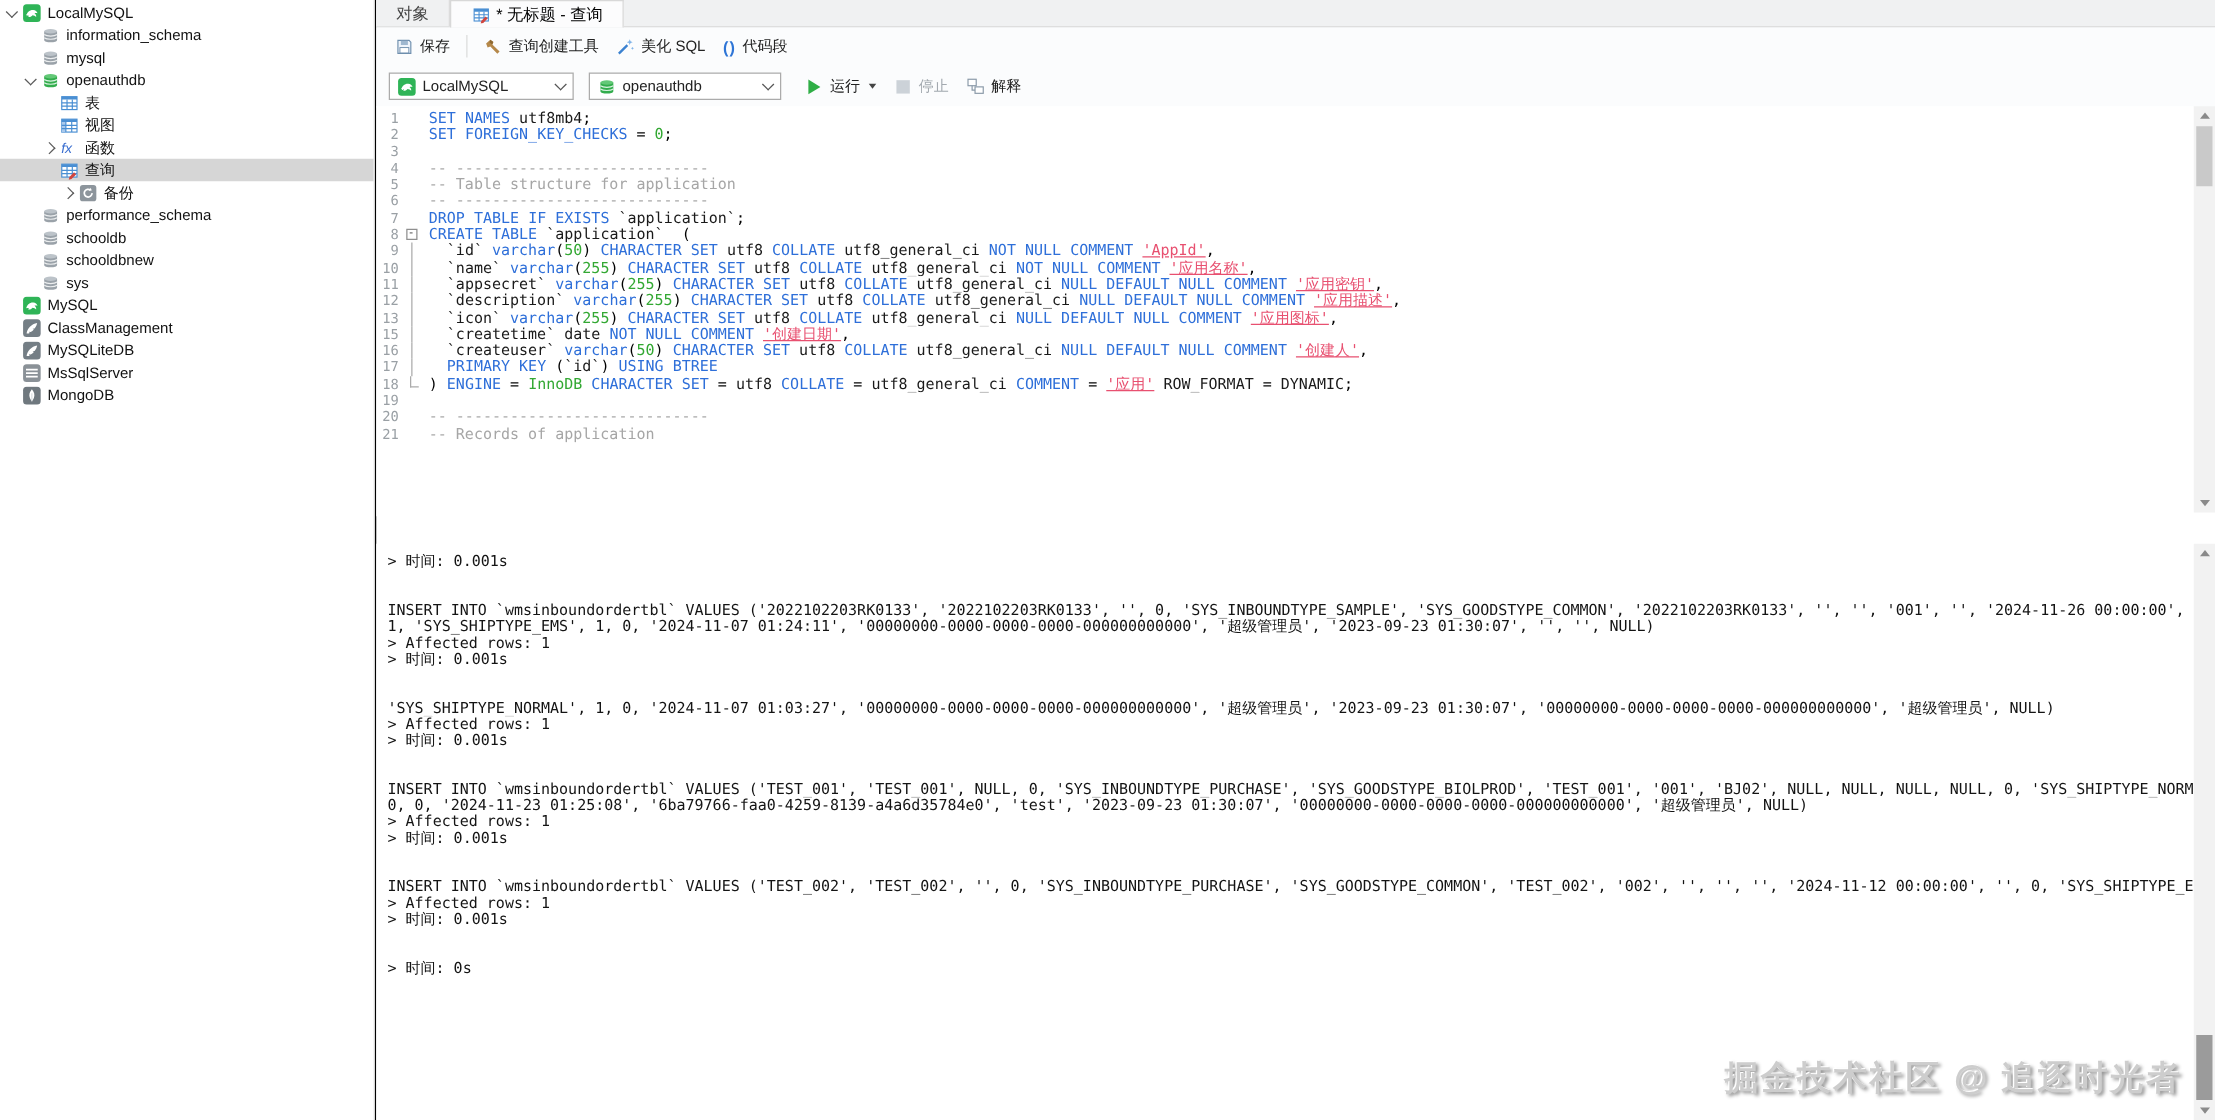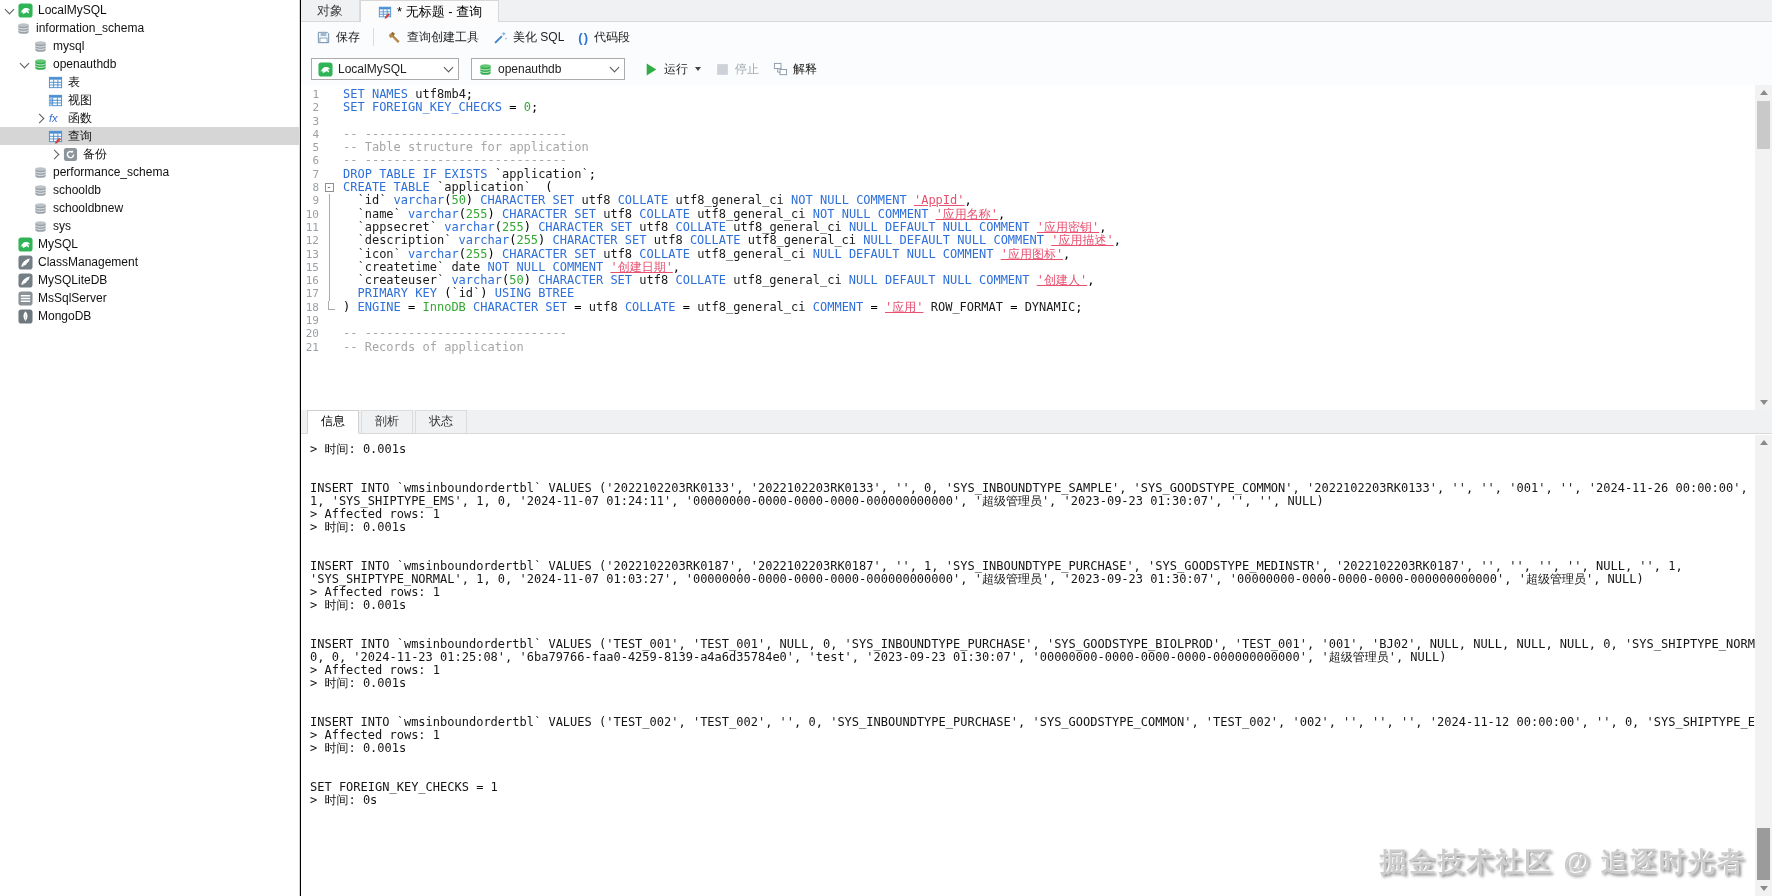--- a/index.html
+++ b/index.html
@@ -95,7 +95,7 @@
         </span>
         <span class="tree-label">LocalMySQL</span>
       </div>
-      <div class="tree-row" style="">
+      <div class="tree-row" style="padding-left: 17px;">
         <span class="tree-arrow"></span>
         <span class="tree-icon">
           <svg viewBox="0 0 16 16">

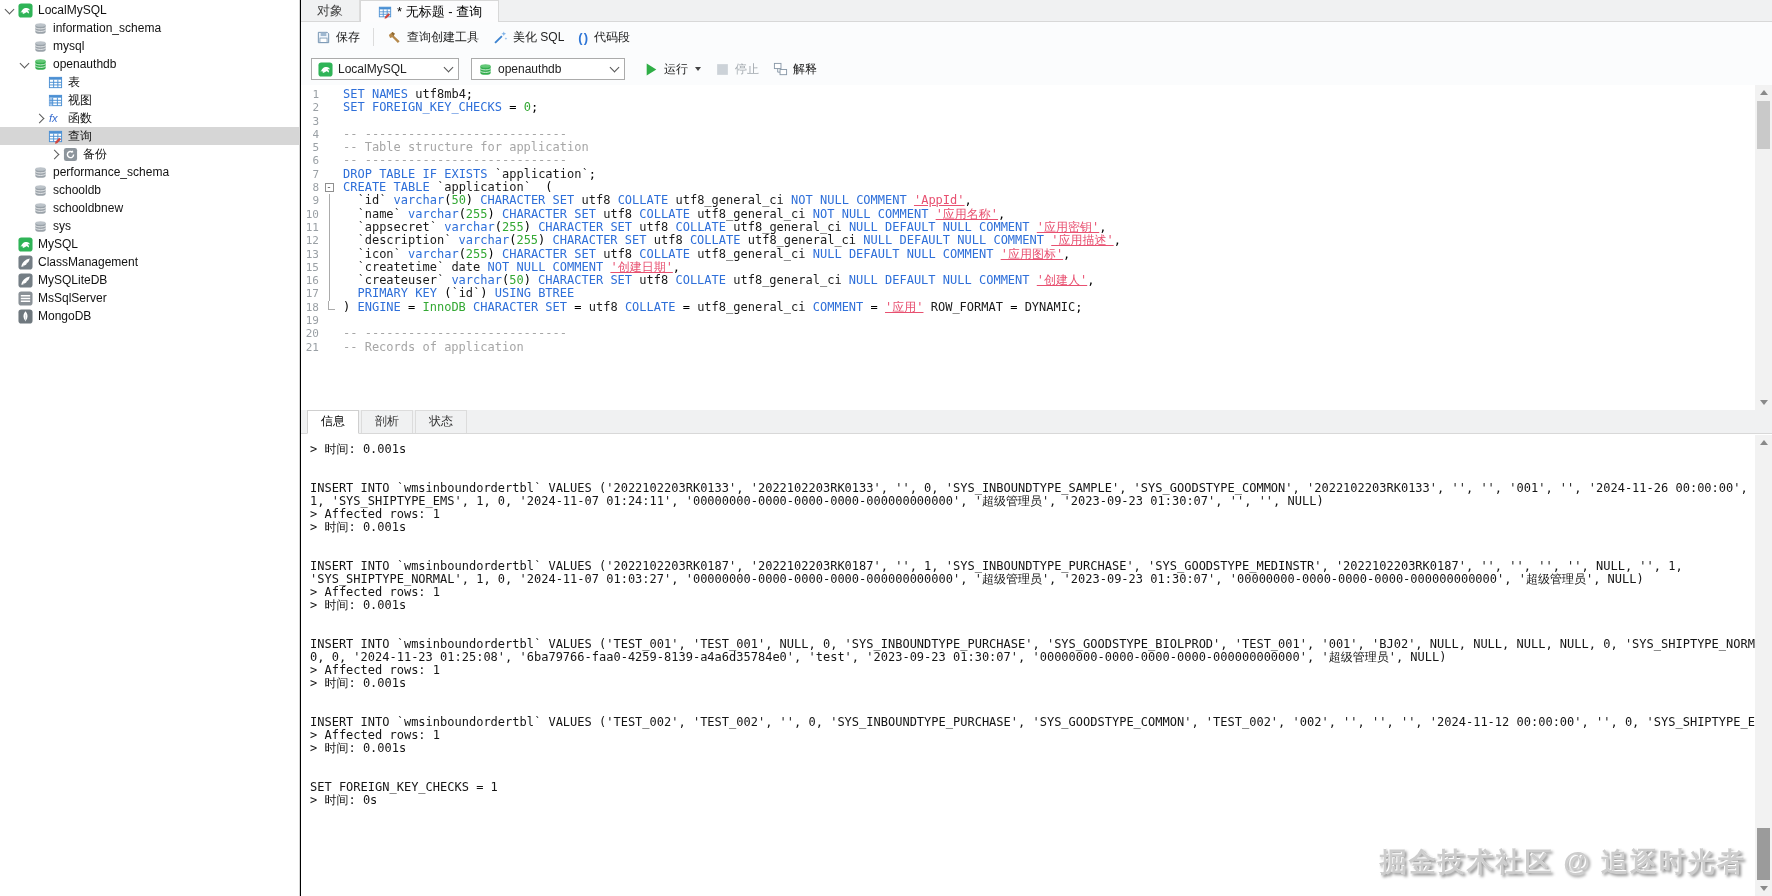--- a/index.html
+++ b/index.html
@@ -434,11 +434,6 @@
         </div>
     </div>
 
-    <div id="result-tabs">
-        <div class="res-tab active">信息</div>
-        <div class="res-tab">剖析</div>
-        <div class="res-tab">状态</div>
-      </div>
 
     <div id="messages">
         <div class="msg-line">&gt; 时间: 0.001s</div>

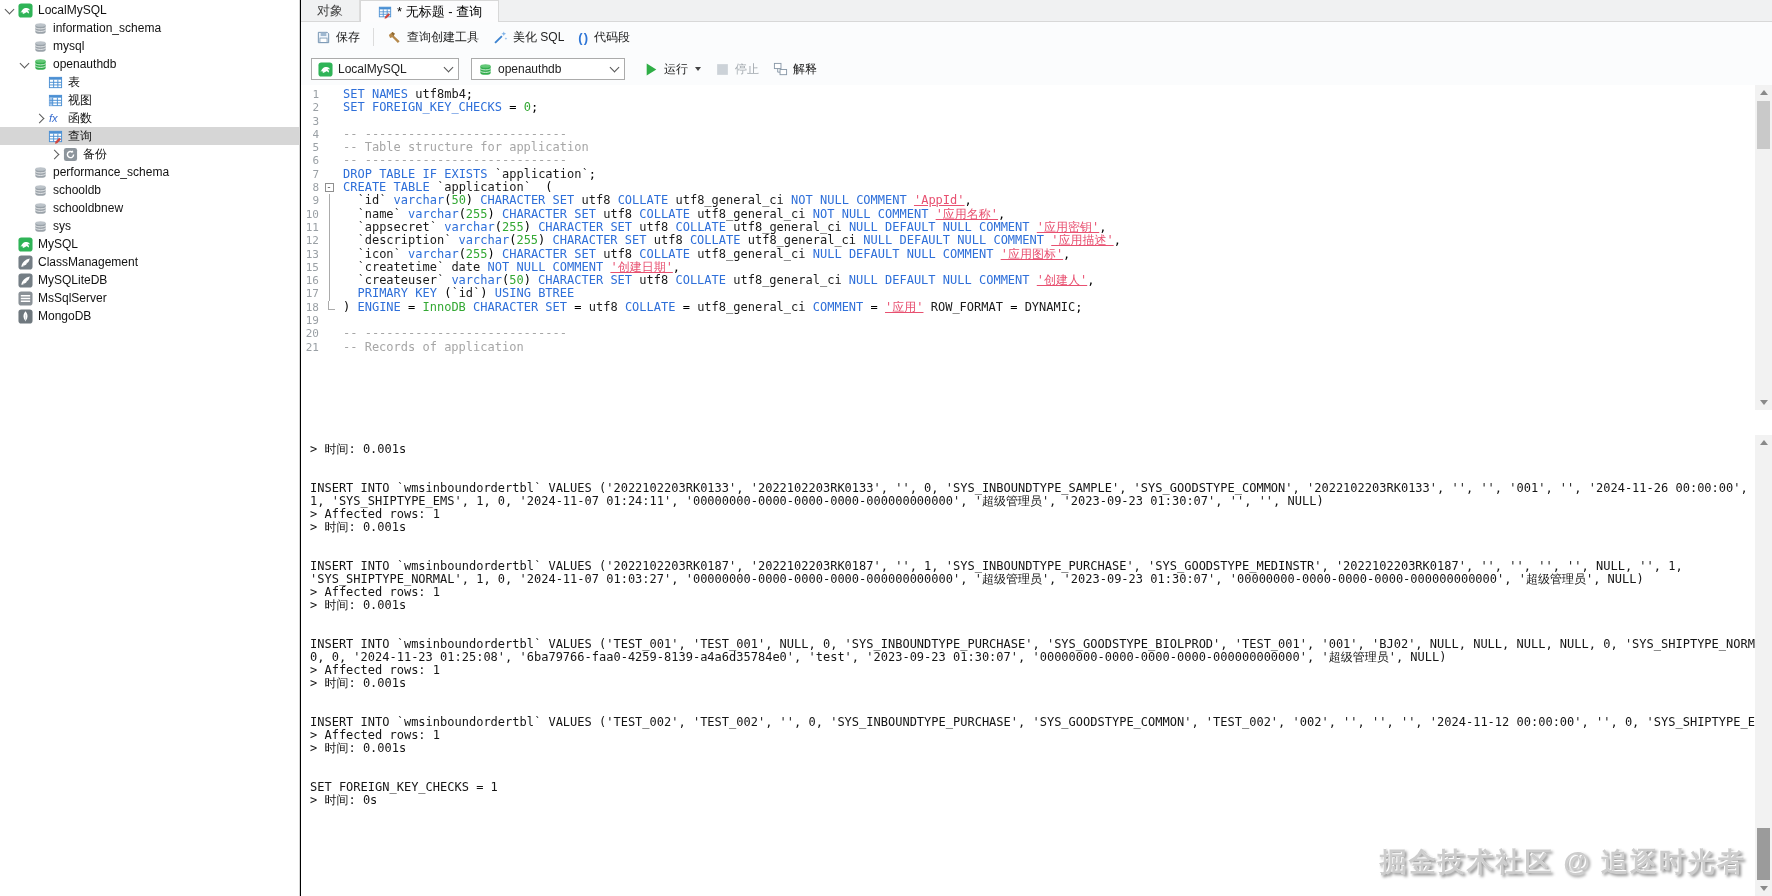--- a/index.html
+++ b/index.html
@@ -445,7 +445,6 @@
         <div class="msg-line">&gt; 时间: 0.001s</div>
         <div class="msg-line">&nbsp;</div>
         <div class="msg-line">&nbsp;</div>
-        <div class="msg-line">INSERT INTO `wmsinboundordertbl` VALUES ('2022102203RK0187', '2022102203RK0187', '', 1, 'SYS_INBOUNDTYPE_PURCHASE', 'SYS_GOODSTYPE_MEDINSTR', '2022102203RK0187', '', '', '', '', NULL, '', 1,</div>
         <div class="msg-line">'SYS_SHIPTYPE_NORMAL', 1, 0, '2024-11-07 01:03:27', '00000000-0000-0000-0000-000000000000', '超级管理员', '2023-09-23 01:30:07', '00000000-0000-0000-0000-000000000000', '超级管理员', NULL)</div>
         <div class="msg-line">&gt; Affected rows: 1</div>
         <div class="msg-line">&gt; 时间: 0.001s</div>

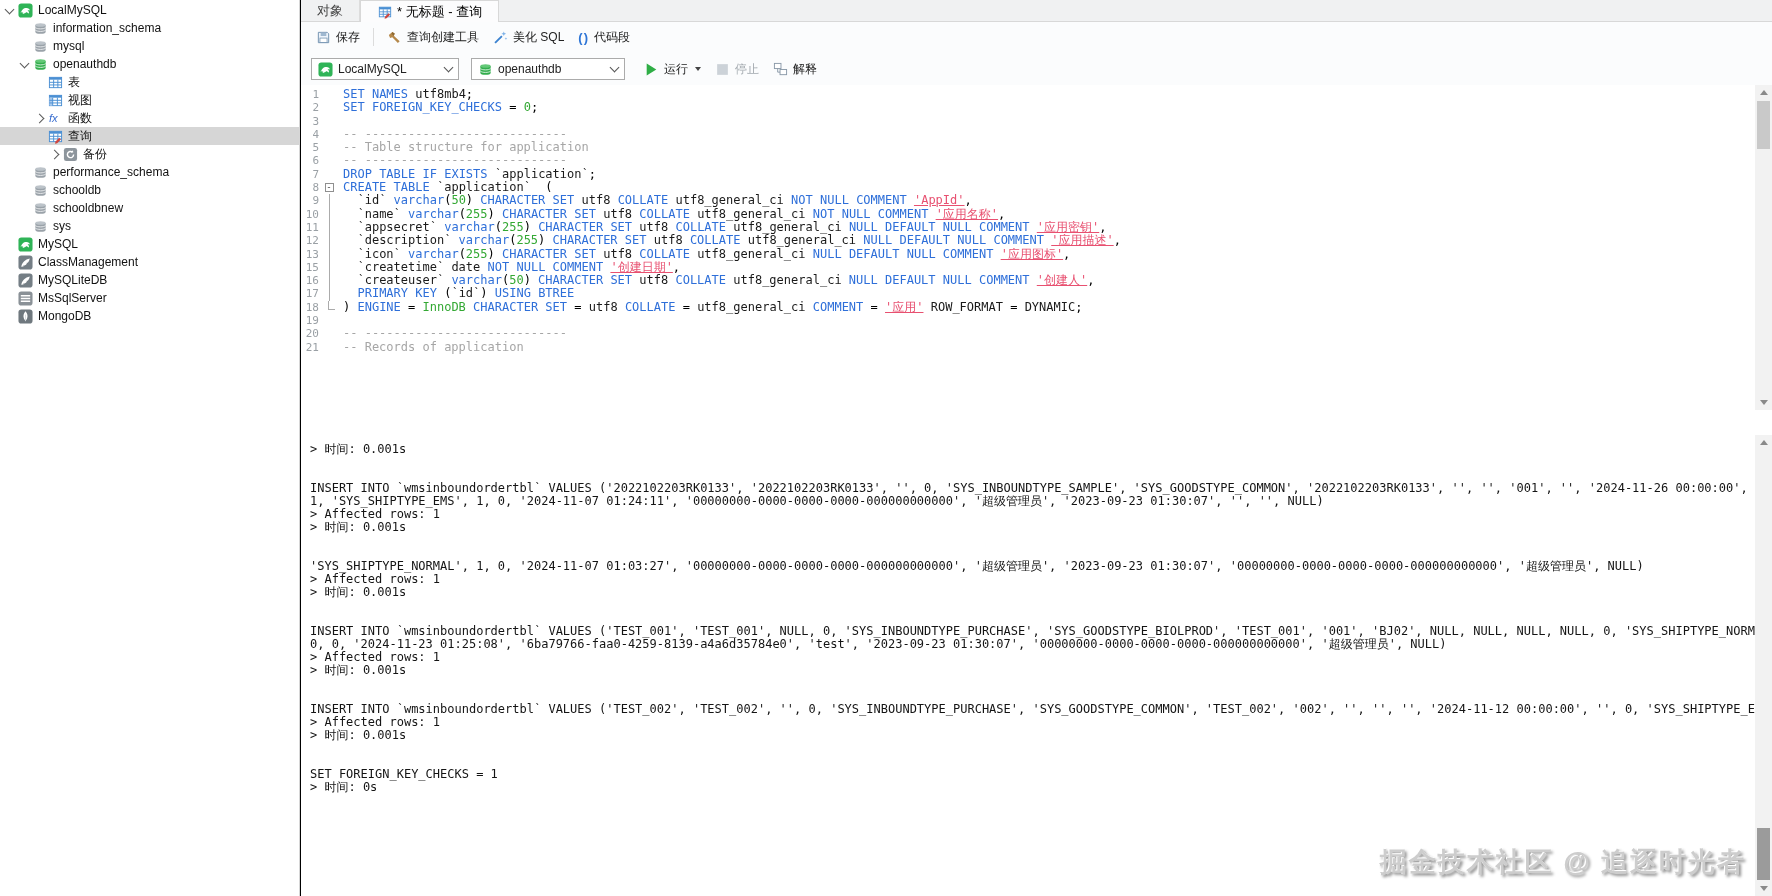--- a/index.html
+++ b/index.html
@@ -461,7 +461,6 @@
         <div class="msg-line">&gt; 时间: 0.001s</div>
         <div class="msg-line">&nbsp;</div>
         <div class="msg-line">&nbsp;</div>
-        <div class="msg-line">SET FOREIGN_KEY_CHECKS = 1</div>
         <div class="msg-line">&gt; 时间: 0s</div>
       </div>
 

